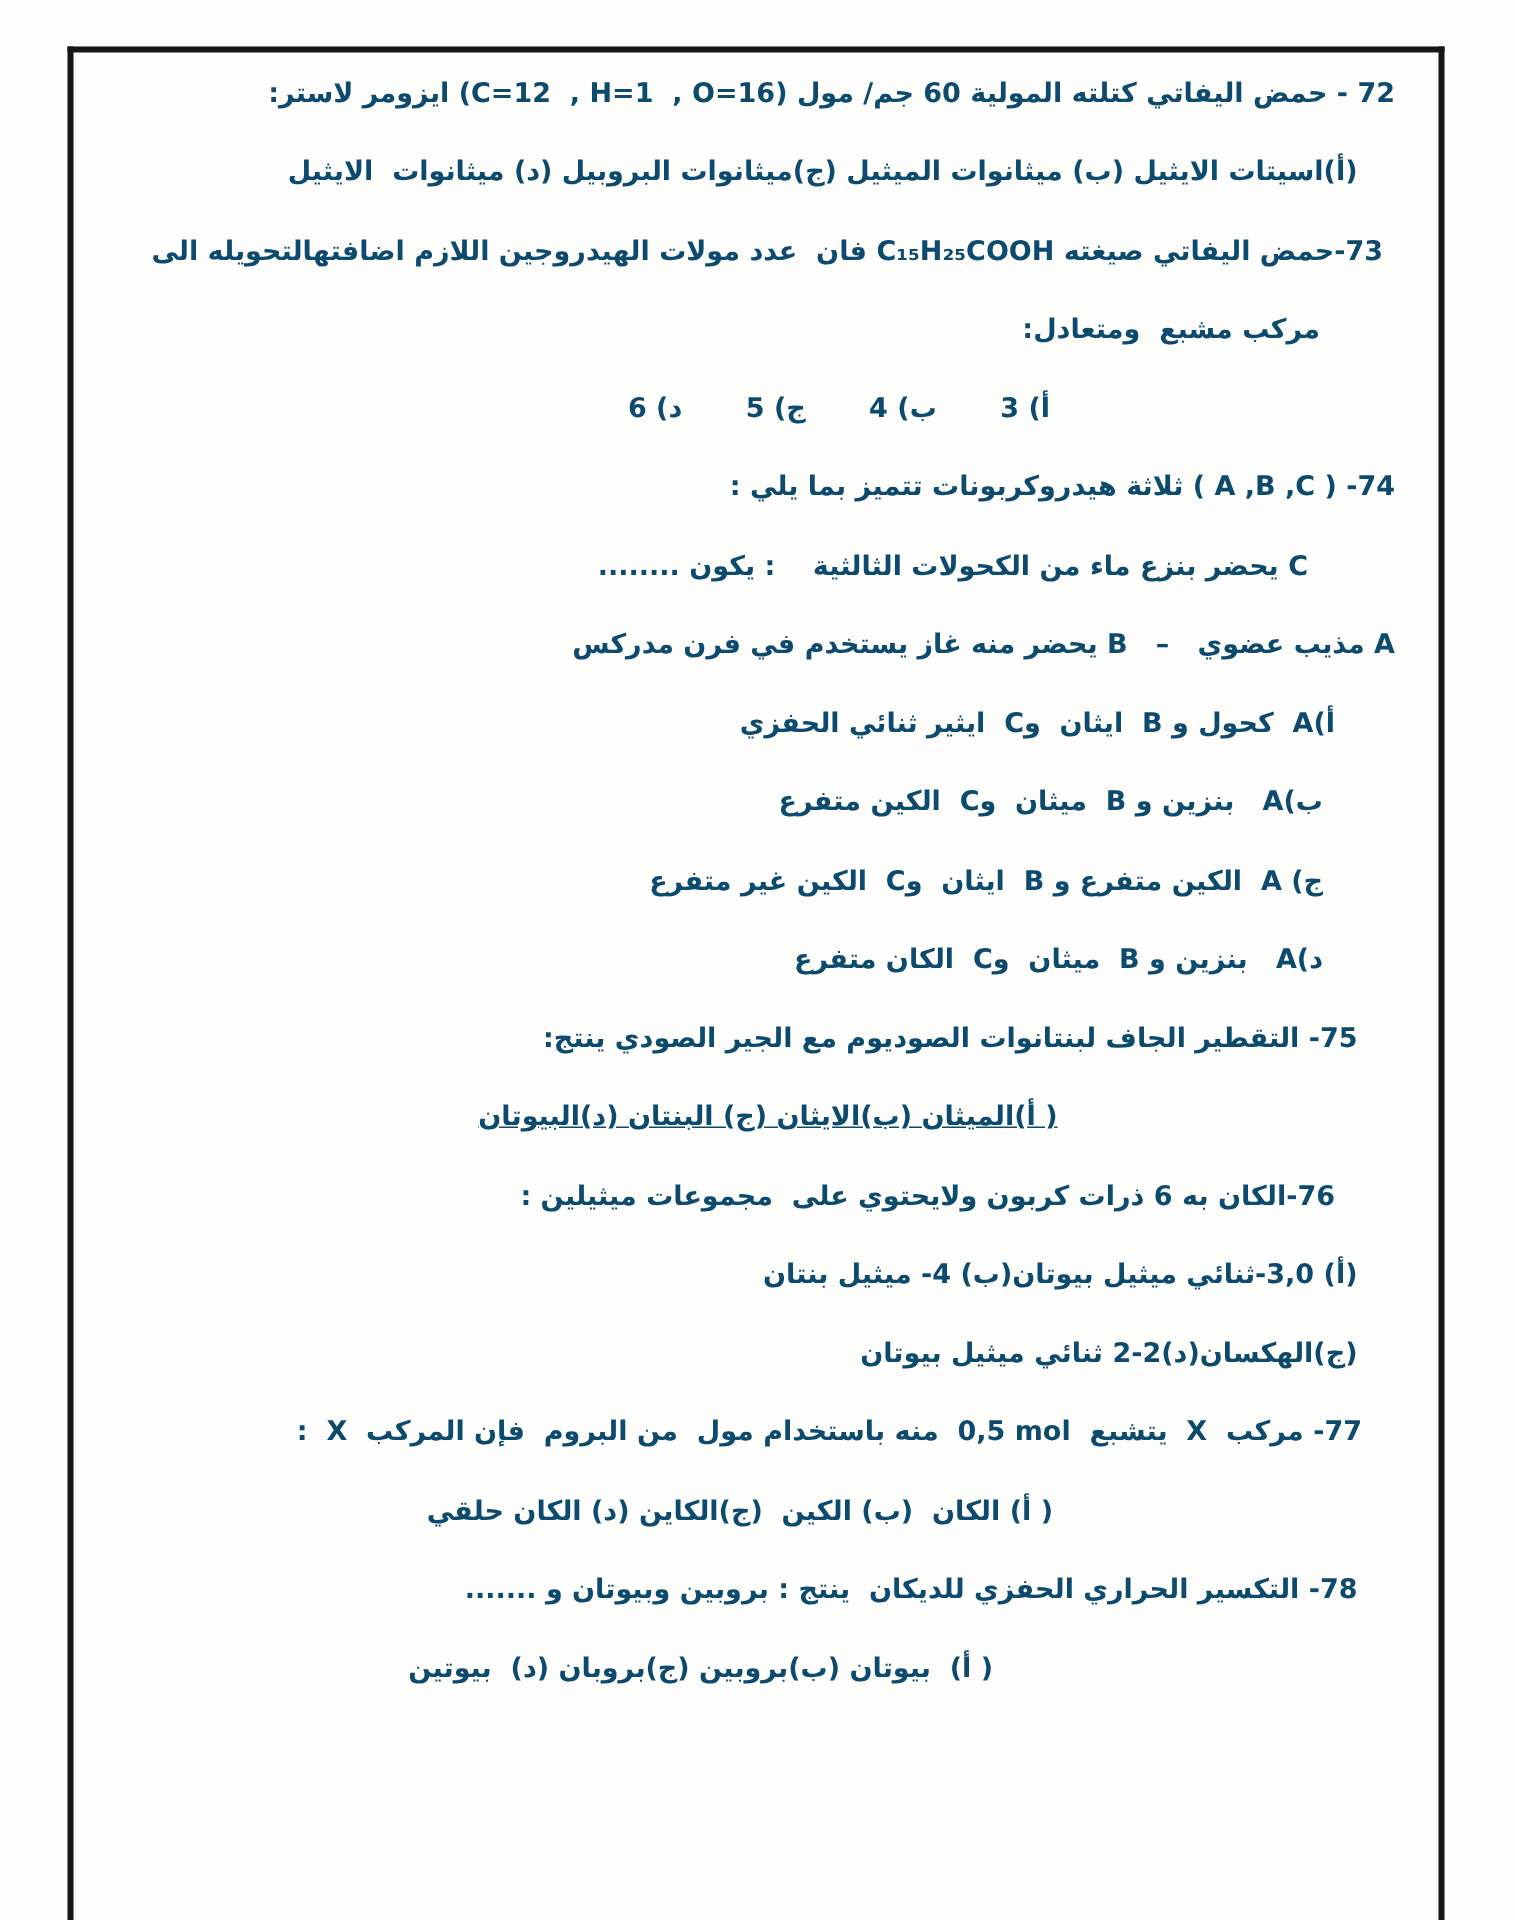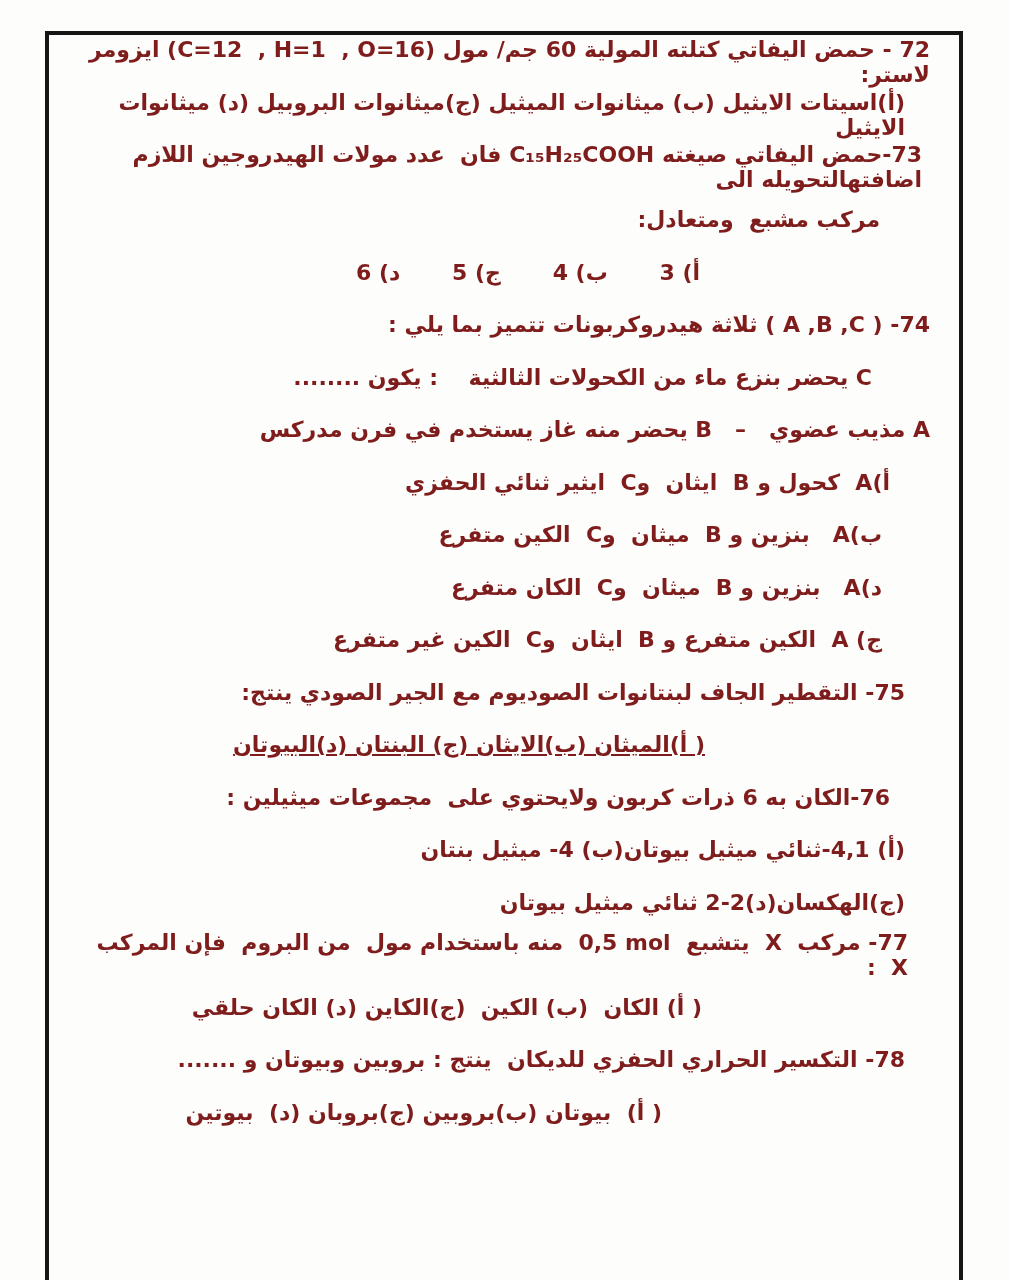--- a/index.html
+++ b/index.html
@@ -31,9 +31,9 @@
     right: 80px;
     top: 36px;
     direction: rtl;
-    color: #7f1d1d;
+    color: #0c4a6e;
     font-weight: bold;
-    font-size: 22px;
+    font-size: 18px;
   }
   .line {
     height: 52.5px;

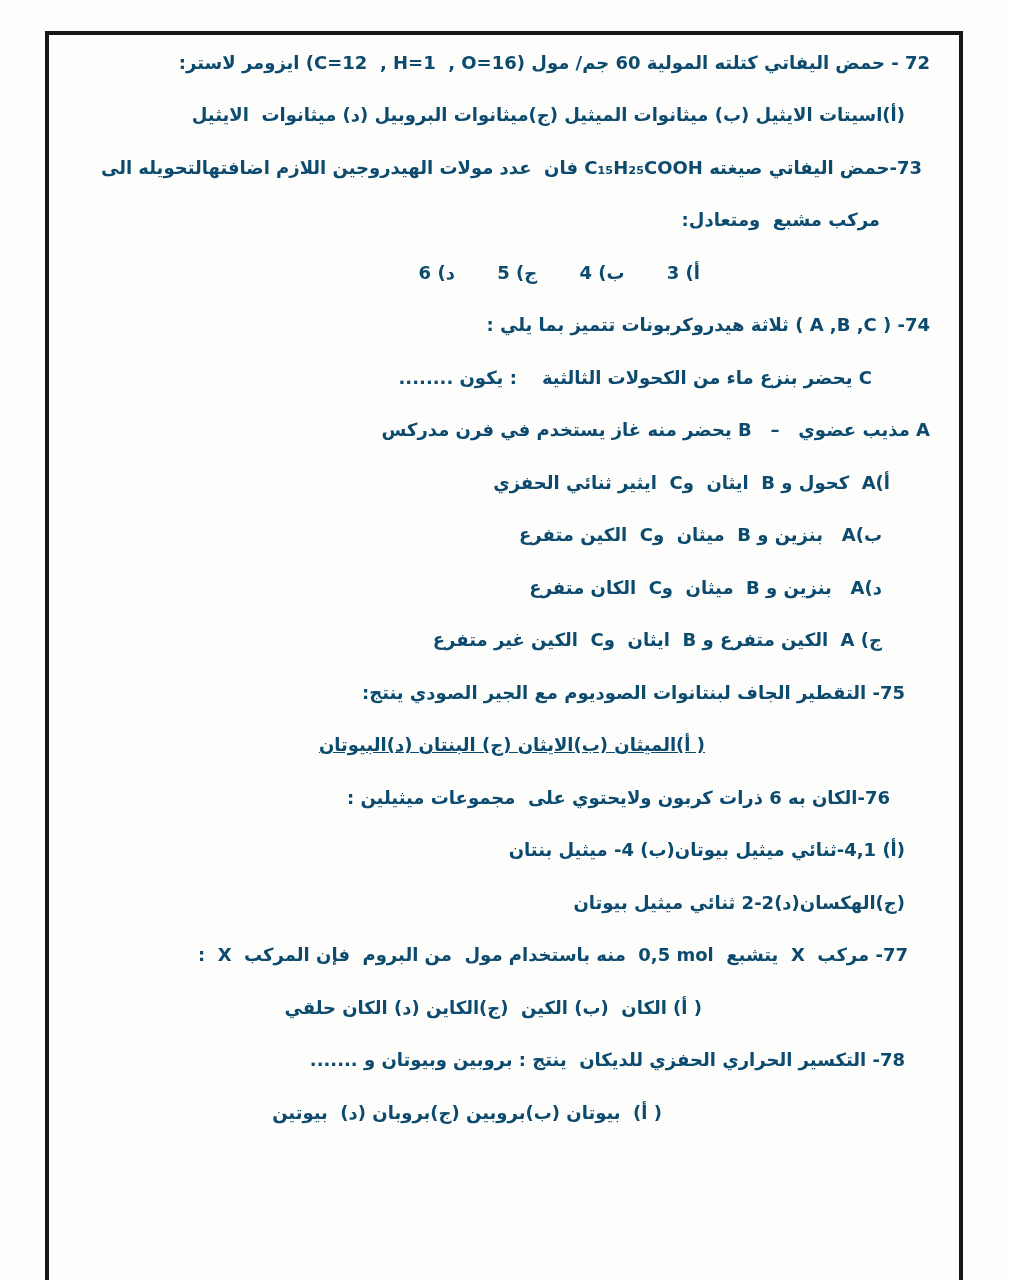--- a/index.html
+++ b/index.html
@@ -67,8 +67,8 @@
       <div class="line"><span style="margin-right: 0px;">A مذيب عضوي   –   B يحضر منه غاز يستخدم في فرن مدركس</span></div>
       <div class="line"><span style="margin-right: 40px;">أ)A  كحول و B  ايثان  وC  ايثير ثنائي الحفزي</span></div>
       <div class="line"><span style="margin-right: 48px;">ب)A   بنزين و B  ميثان  وC  الكين متفرع</span></div>
+      <div class="line"><span style="margin-right: 48px;">ج) A  الكين متفرع و B  ايثان  وC  الكين غير متفرع</span></div>
       <div class="line"><span style="margin-right: 48px;">د)A   بنزين و B  ميثان  وC  الكان متفرع</span></div>
-      <div class="line"><span style="margin-right: 48px;">ج) A  الكين متفرع و B  ايثان  وC  الكين غير متفرع</span></div>
       <div class="line"><span style="margin-right: 25px;">75- التقطير الجاف لبنتانوات الصوديوم مع الجير الصودي ينتج:</span></div>
       <div class="line"><span style="margin-right: 225px; text-decoration: underline;">( أ)الميثان (ب)الايثان (ج) البنتان (د)البيوتان</span></div>
       <div class="line"><span style="margin-right: 40px;">76-الكان به 6 ذرات كربون ولايحتوي على  مجموعات ميثيلين :</span></div>

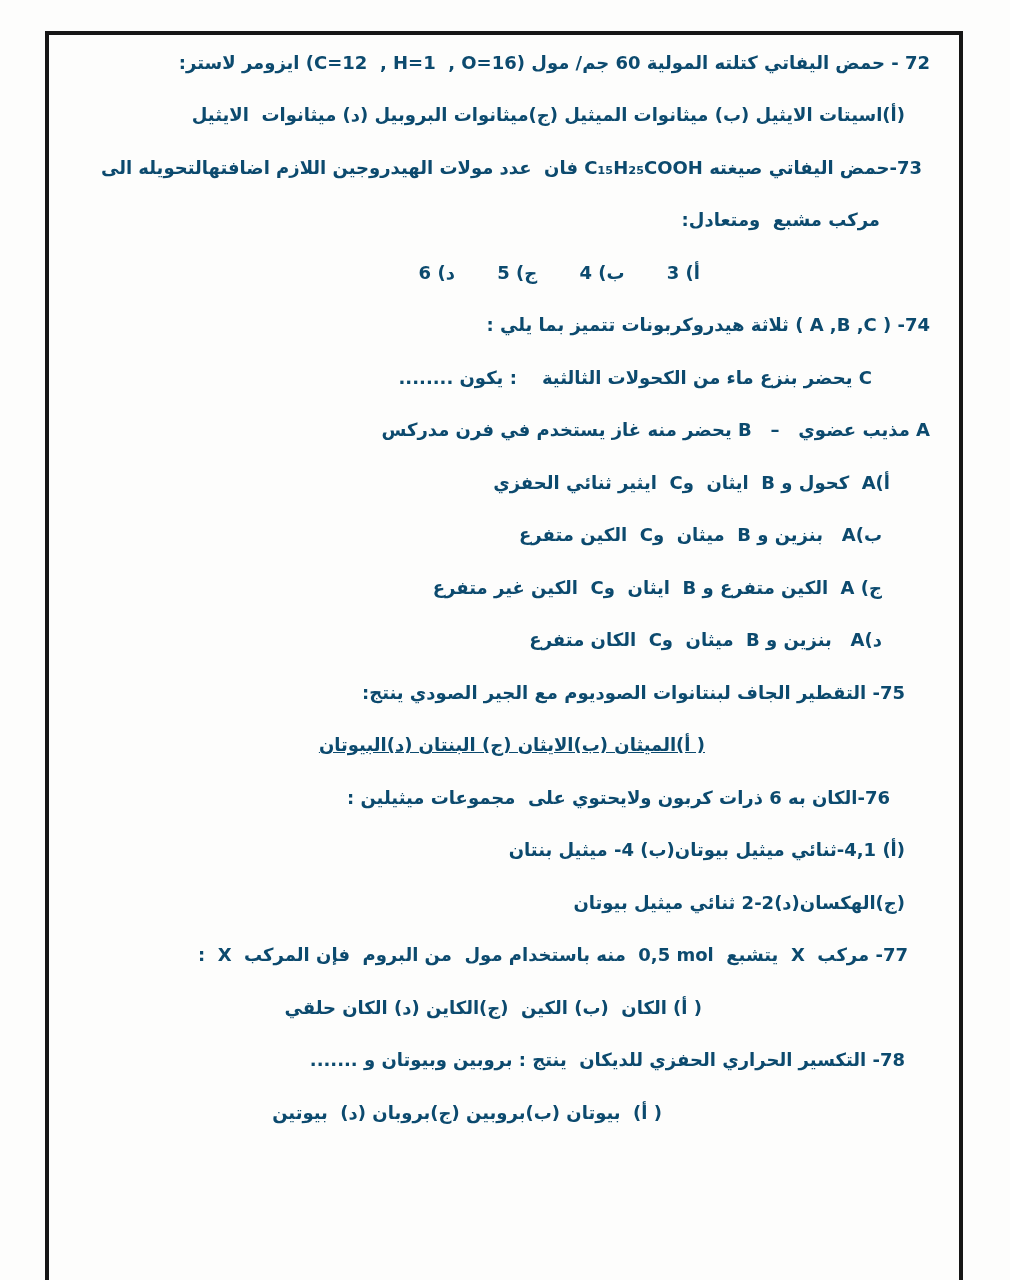--- a/index.html
+++ b/index.html
@@ -72,7 +72,7 @@
       <div class="line"><span style="margin-right: 25px;">75- التقطير الجاف لبنتانوات الصوديوم مع الجير الصودي ينتج:</span></div>
       <div class="line"><span style="margin-right: 225px; text-decoration: underline;">( أ)الميثان (ب)الايثان (ج) البنتان (د)البيوتان</span></div>
       <div class="line"><span style="margin-right: 40px;">76-الكان به 6 ذرات كربون ولايحتوي على  مجموعات ميثيلين :</span></div>
-      <div class="line"><span class="cols" style="width: 545px; margin-right: 25px;"><span>(أ) 4,1-ثنائي ميثيل بيوتان</span><span>(ب) 4- ميثيل بنتان</span></span></div>
+      <div class="line"><span class="cols" style="width: 545px; margin-right: 25px;"><span>(أ) 3,0-ثنائي ميثيل بيوتان</span><span>(ب) 4- ميثيل بنتان</span></span></div>
       <div class="line"><span class="cols" style="width: 545px; margin-right: 25px;"><span>(ج)الهكسان</span><span>(د)2-2 ثنائي ميثيل بيوتان</span></span></div>
       <div class="line"><span style="margin-right: 22px;">77- مركب  X  يتشبع  ‪0,5 mol‬  منه باستخدام مول  من البروم  فإن المركب  X  :</span></div>
       <div class="line"><span style="margin-right: 228px;">( أ) الكان  (ب) الكين  (ج)الكاين (د) الكان حلقي</span></div>

